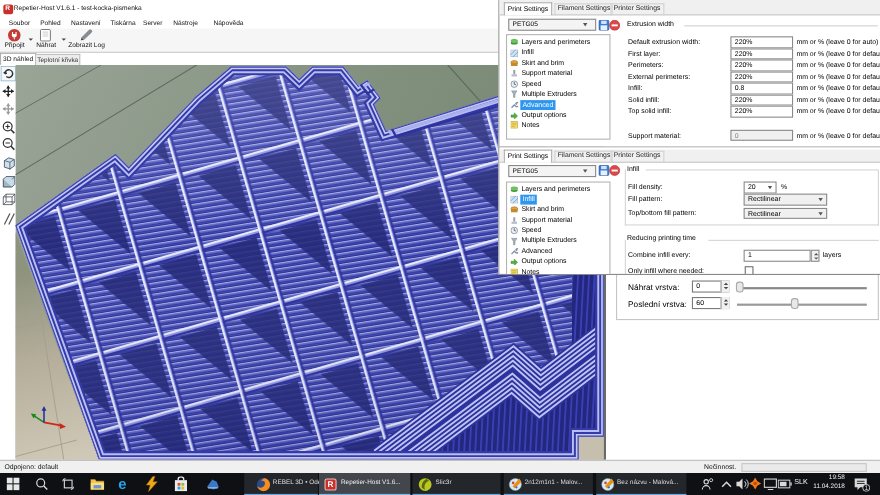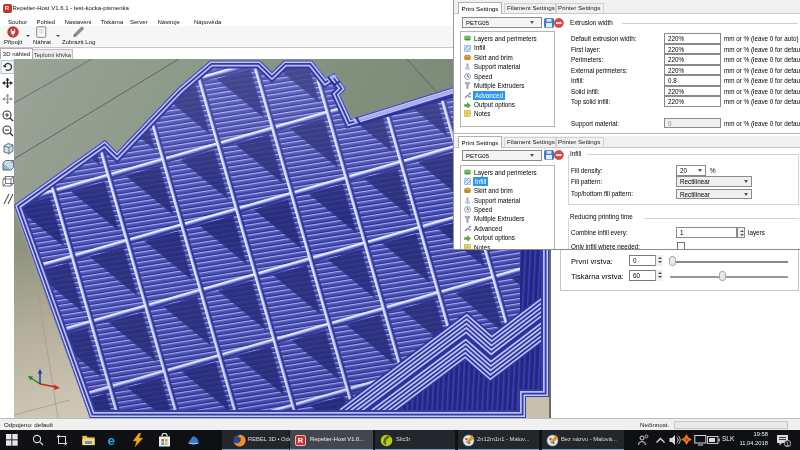--- a/index.html
+++ b/index.html
@@ -209,7 +209,7 @@
 <div class="abs" style="left:551px;top:250px;width:249px;height:168px;background:#fff;">
 
   <div class="abs" style="left:9px;top:0px;width:239px;height:41px;border-left:1px solid #c5c5c5;border-bottom:1px solid #c5c5c5;border-right:1px solid #c5c5c5;"></div>
-  <div class="abs tb" style="left:20px;top:7px;font-size:7.5px;color:#000;">První vrstva:</div>
+  <div class="abs tb" style="left:20px;top:7px;font-size:7.5px;color:#000;">Náhrat vrstva:</div>
   <div class="abs tb" style="left:20px;top:22px;font-size:7.5px;color:#000;">Tiskárna vrstva:</div>
 
   <div class="abs" style="left:78px;top:5px;width:34px;height:11px;background:#fff;border:1px solid #7a7a7a;font-size:6.3px;line-height:9px;padding-left:3px;">0</div>

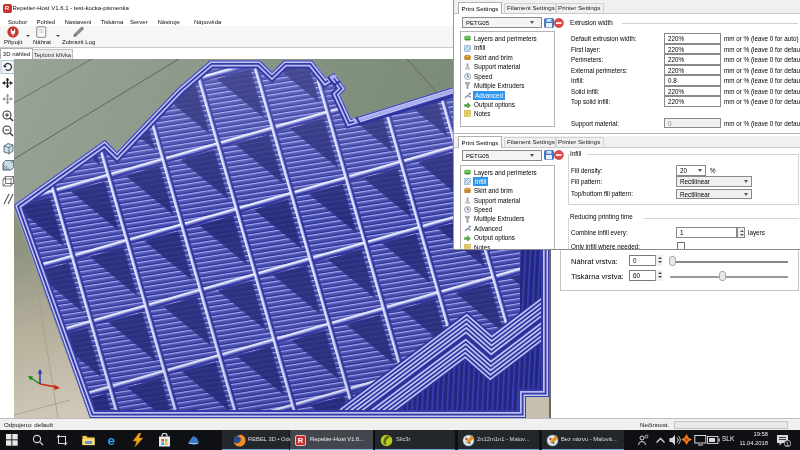--- a/index.html
+++ b/index.html
@@ -210,7 +210,7 @@
 
   <div class="abs" style="left:9px;top:0px;width:239px;height:41px;border-left:1px solid #c5c5c5;border-bottom:1px solid #c5c5c5;border-right:1px solid #c5c5c5;"></div>
   <div class="abs tb" style="left:20px;top:7px;font-size:7.5px;color:#000;">Náhrat vrstva:</div>
-  <div class="abs tb" style="left:20px;top:22px;font-size:7.5px;color:#000;">Tiskárna vrstva:</div>
+  <div class="abs tb" style="left:20px;top:22px;font-size:7.5px;color:#000;">Poslední vrstva:</div>
 
   <div class="abs" style="left:78px;top:5px;width:34px;height:11px;background:#fff;border:1px solid #7a7a7a;font-size:6.3px;line-height:9px;padding-left:3px;">0</div>
   <div class="abs" style="left:104px;top:5px;width:8px;height:11px;border-left:1px solid #999;background:#f0f0f0;">

